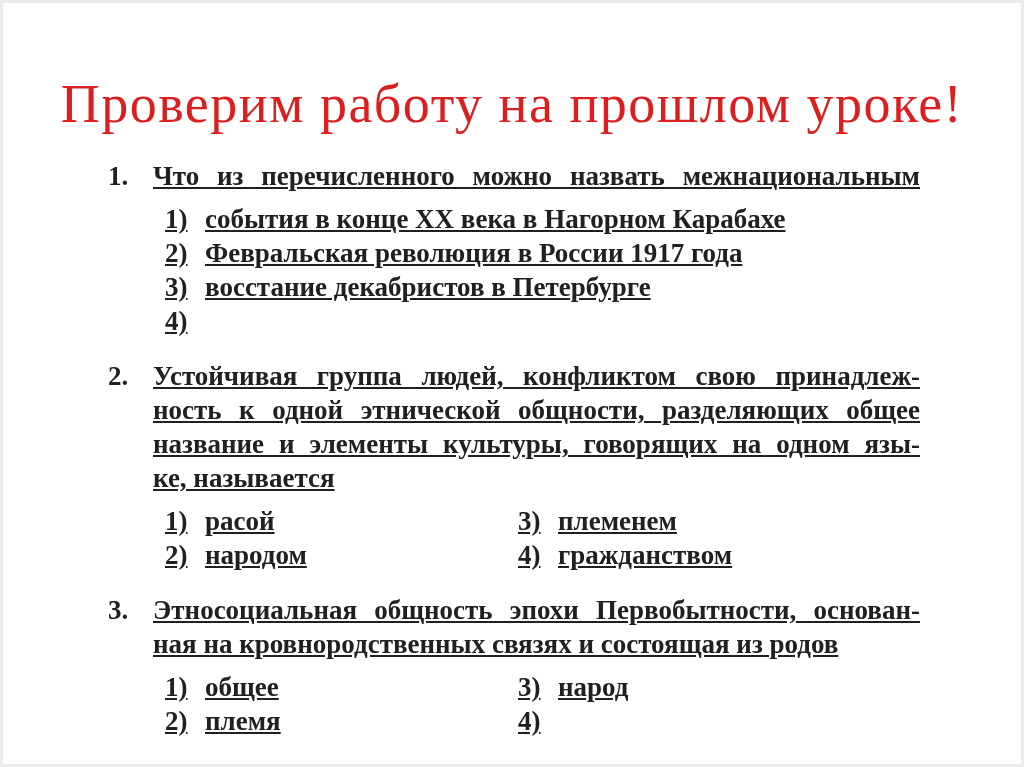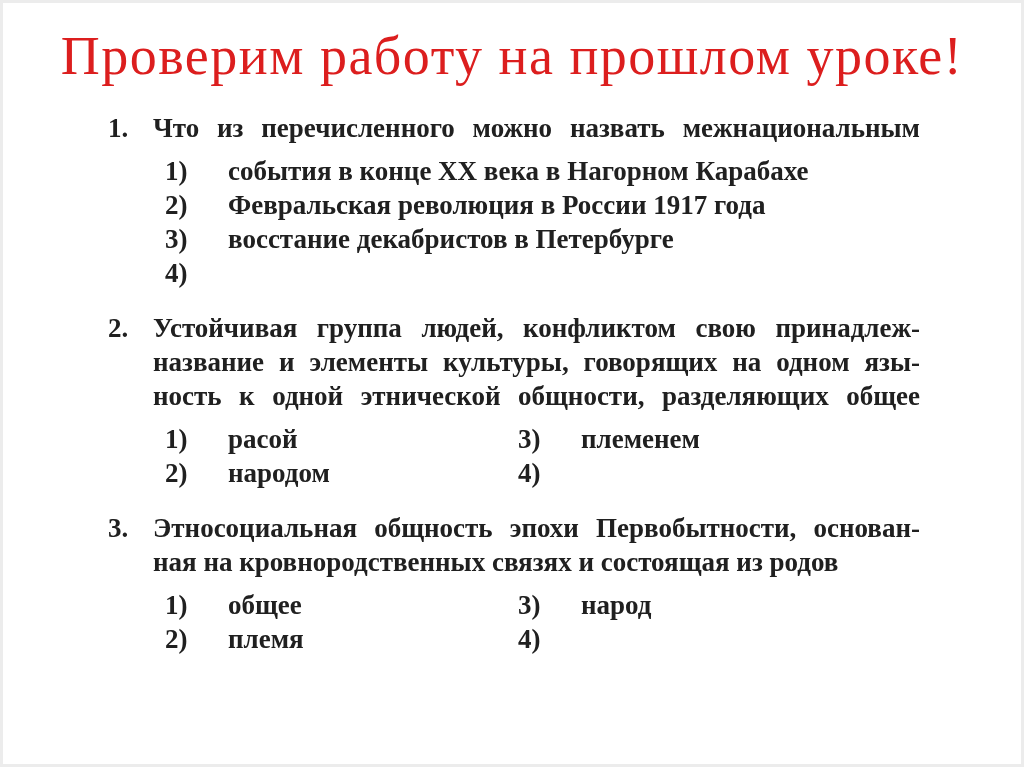--- a/index.html
+++ b/index.html
@@ -11,7 +11,7 @@
     font-family: "Liberation Serif", serif;
     color: #202020;
   }
-  .slide { padding-top: 22px; }
+  .slide { padding-top: 70px; }
 
   .title {
     font-family: "Liberation Serif", serif;

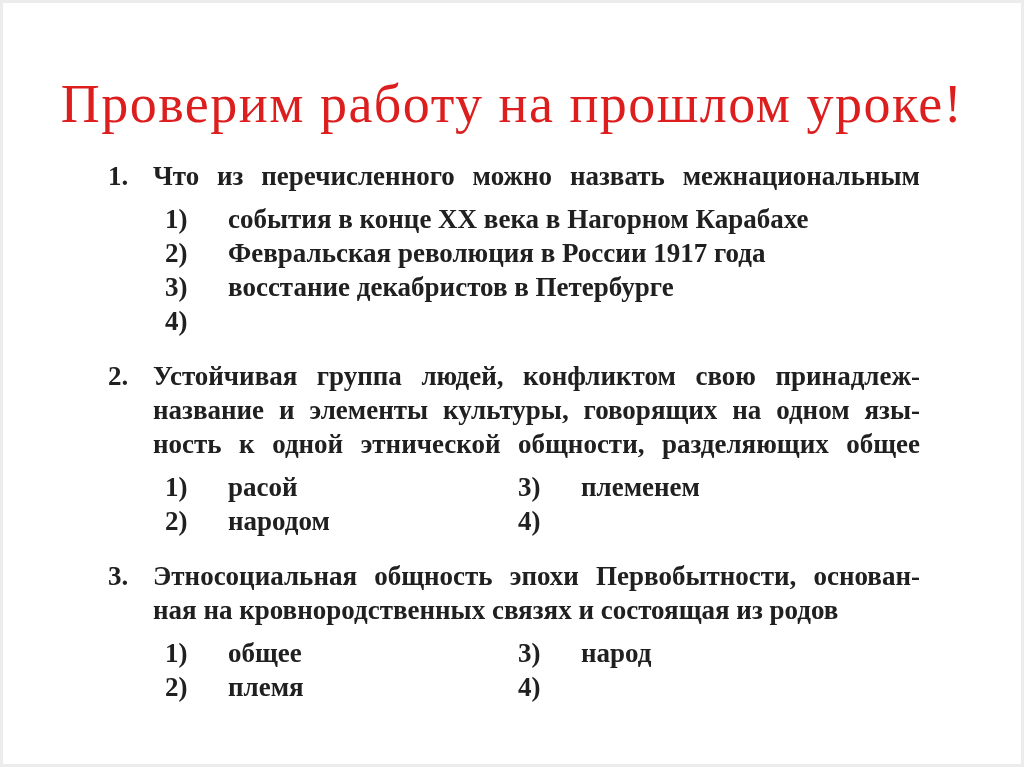--- a/index.html
+++ b/index.html
@@ -34,7 +34,7 @@
 
   .question { display: flex; padding-left: 105px; margin-bottom: 21px; }
   .qnum  { flex: 0 0 45px; }
-  .qbody { width: 767px; }
+  .qbody { width: 767px; text-decoration: underline; }
 
   .qtext { margin-bottom: 9px; }
   .qtext .line { white-space: nowrap; }

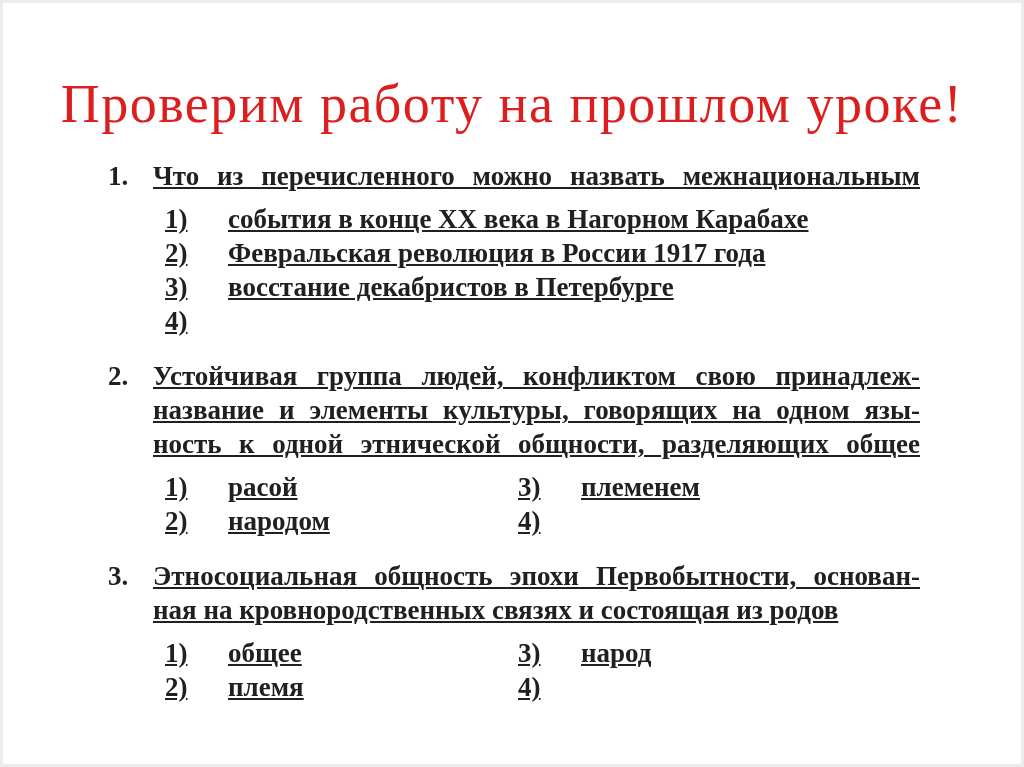--- a/index.html
+++ b/index.html
@@ -47,7 +47,7 @@
   .options { padding-left: 12px; }
   .option  { display: flex; height: 34px; }
   .onum    { flex: 0 0 40px; }
-  .otext   { white-space: nowrap; margin-left: 23px; }
+  .otext   { white-space: nowrap; }
 
   .options.two-col {
     display: grid;

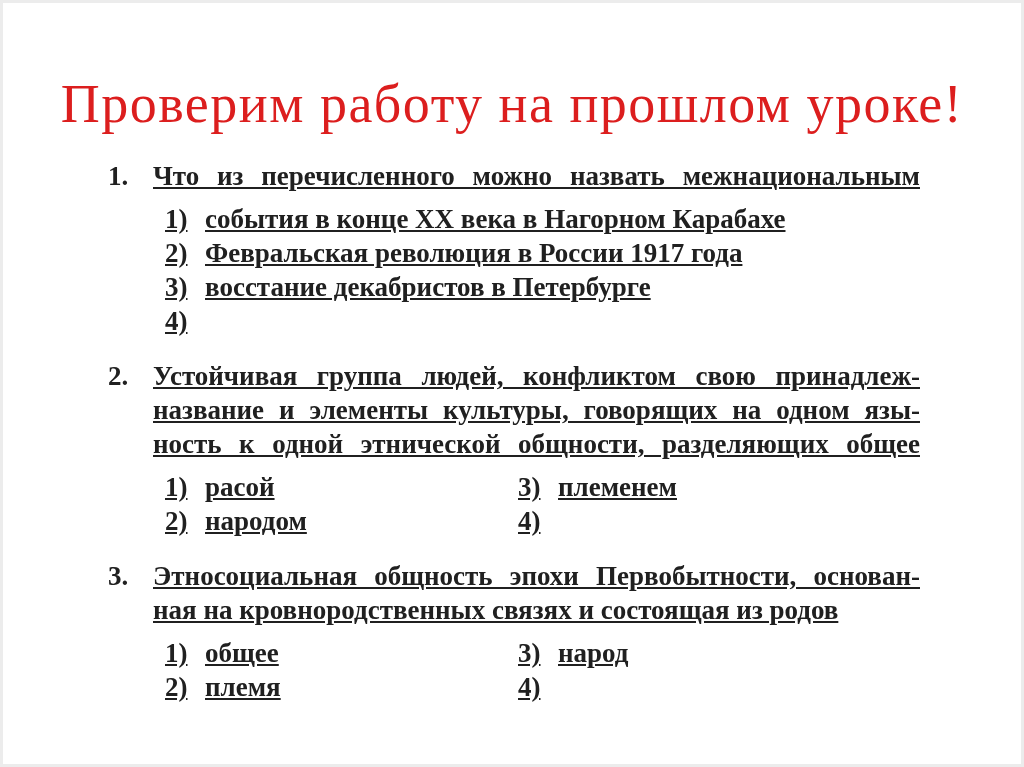--- a/index.html
+++ b/index.html
@@ -96,8 +96,8 @@
       <div class="qbody">
         <div class="qtext">
           <div class="line just">Устойчивая группа людей, конфликтом свою принадлеж-</div>
+          <div class="line just">ность к одной этнической общности, разделяющих общее</div>
           <div class="line just">название и элементы культуры, говорящих на одном язы-</div>
-          <div class="line just">ность к одной этнической общности, разделяющих общее</div>
         </div>
         <div class="options two-col">
           <div class="option">

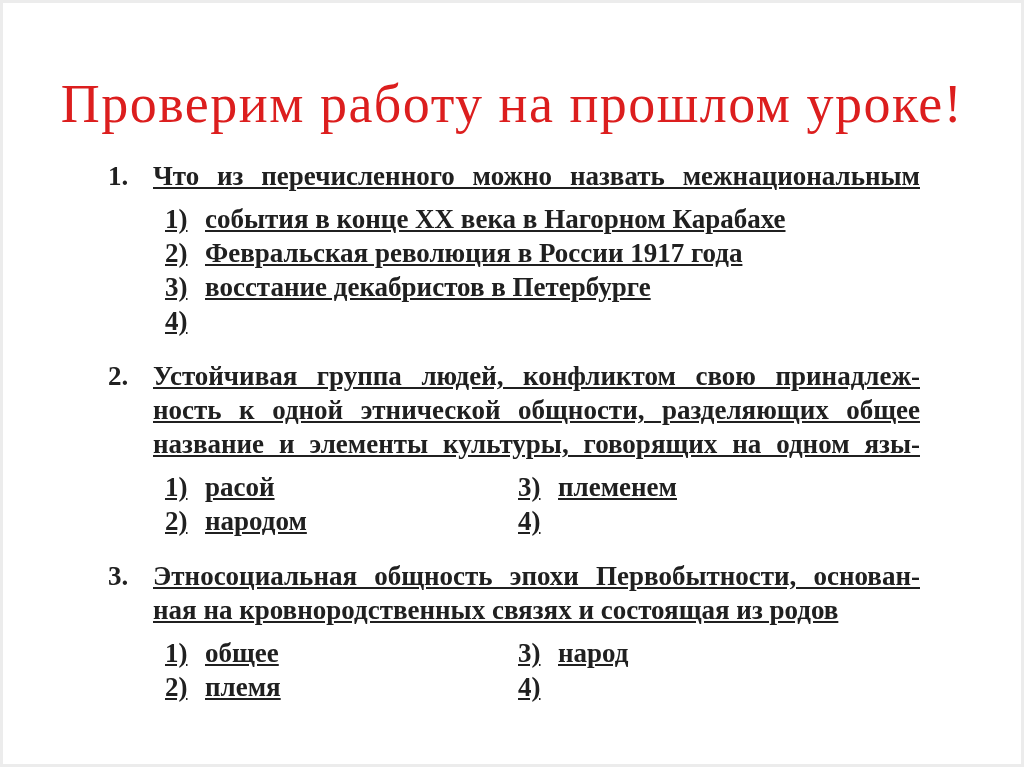--- a/index.html
+++ b/index.html
@@ -98,6 +98,7 @@
           <div class="line just">Устойчивая группа людей, конфликтом свою принадлеж-</div>
           <div class="line just">ность к одной этнической общности, разделяющих общее</div>
           <div class="line just">название и элементы культуры, говорящих на одном язы-</div>
+          <div class="line">ке, называется</div>
         </div>
         <div class="options two-col">
           <div class="option">

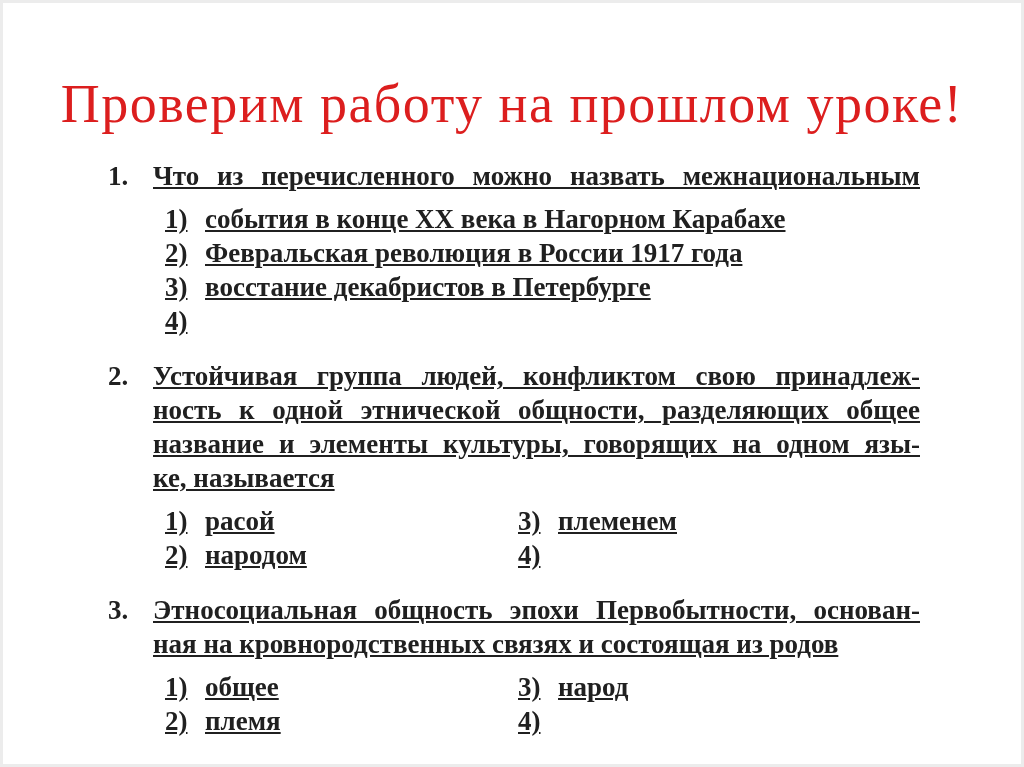--- a/index.html
+++ b/index.html
@@ -115,6 +115,7 @@
           </div>
           <div class="option">
             <span class="onum">4)</span>
+            <span class="otext">гражданством</span>
           </div>
         </div>
       </div>

